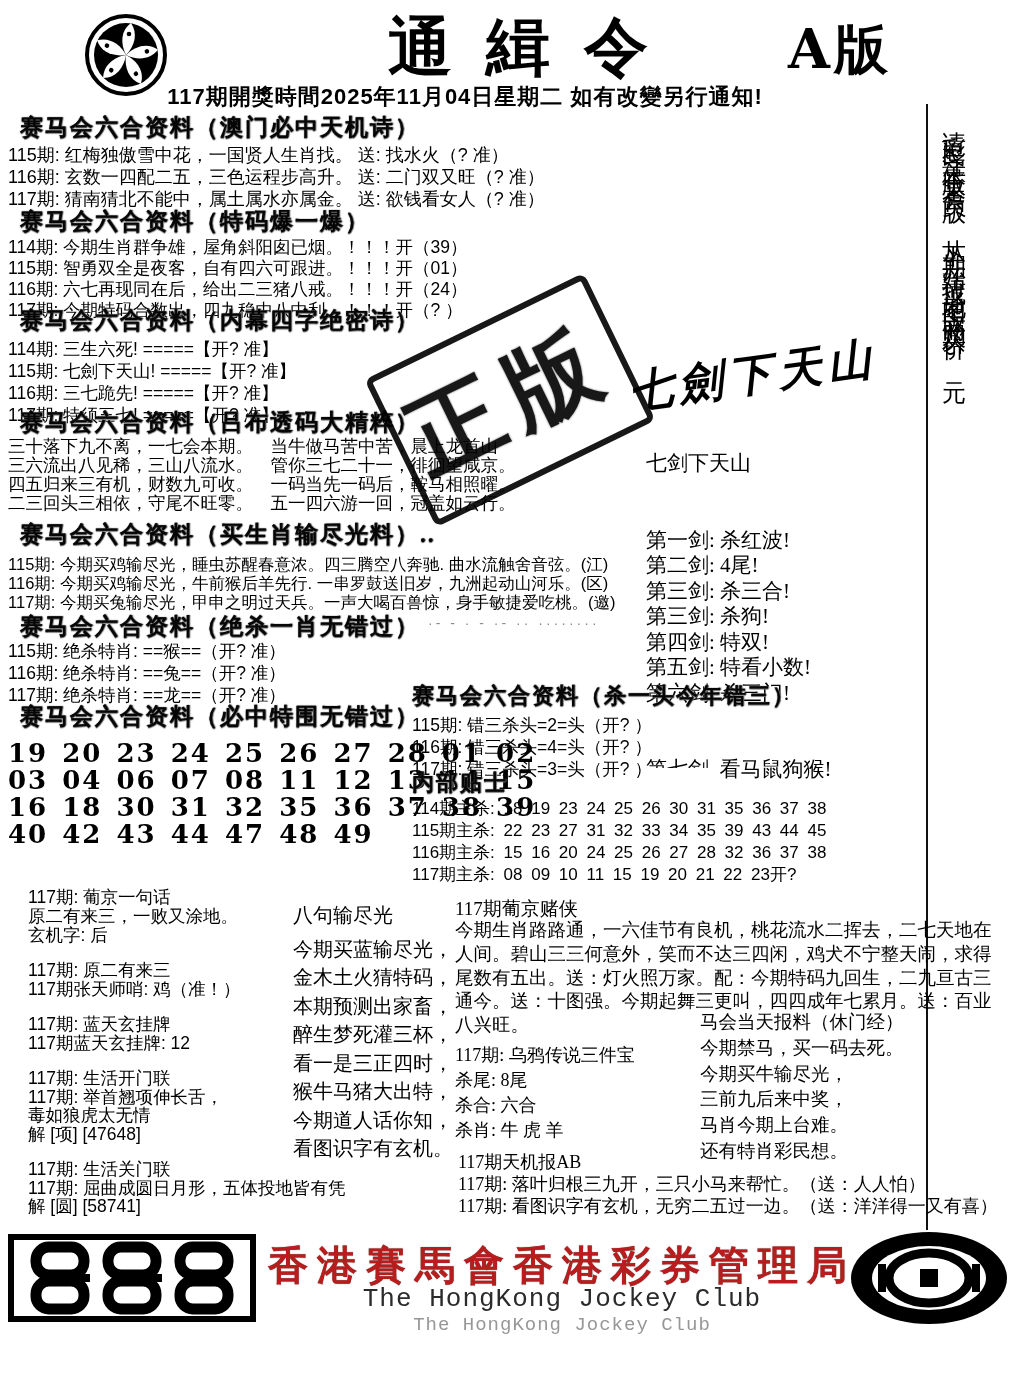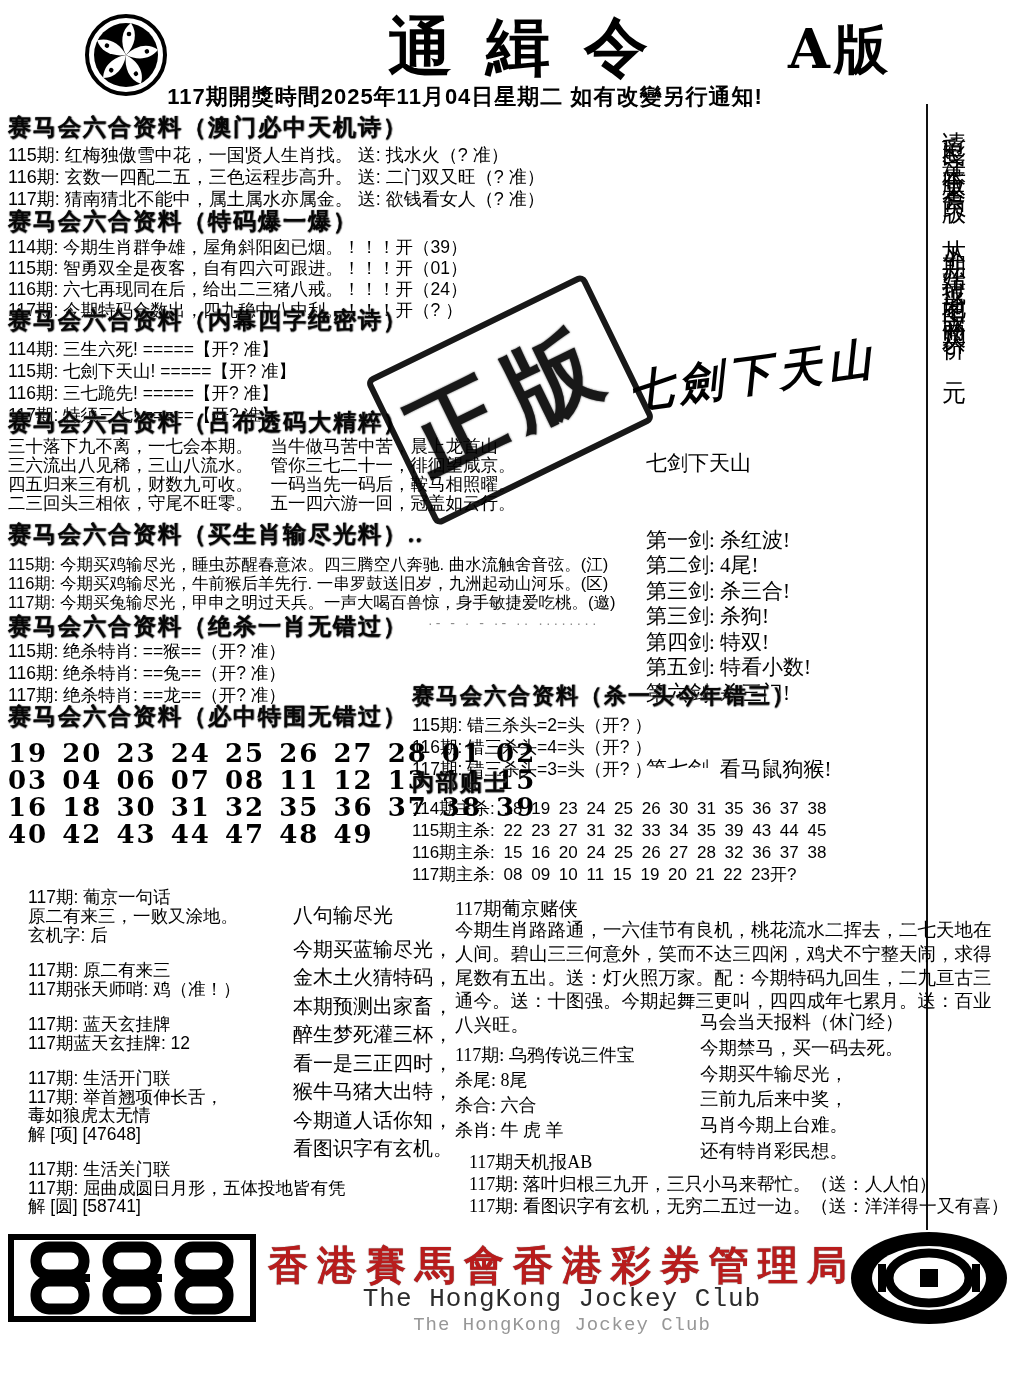--- a/index.html
+++ b/index.html
@@ -17,7 +17,7 @@
   .vnotice{left:938px;top:112px;height:1160px;writing-mode:vertical-rl;
     font:24px "Liberation Serif",serif;letter-spacing:7px;}
   
-  .heading{left:8px;font:bold 23px "Liberation Serif",serif;letter-spacing:2px;color:#060606;
+  .heading{left:20px;font:bold 23px "Liberation Serif",serif;letter-spacing:2px;color:#060606;
     text-shadow:0 0 1px #444,1px 0 1px #777,0 1px 1px #777;white-space:nowrap;}
   .h2{font-size:22px;}
   

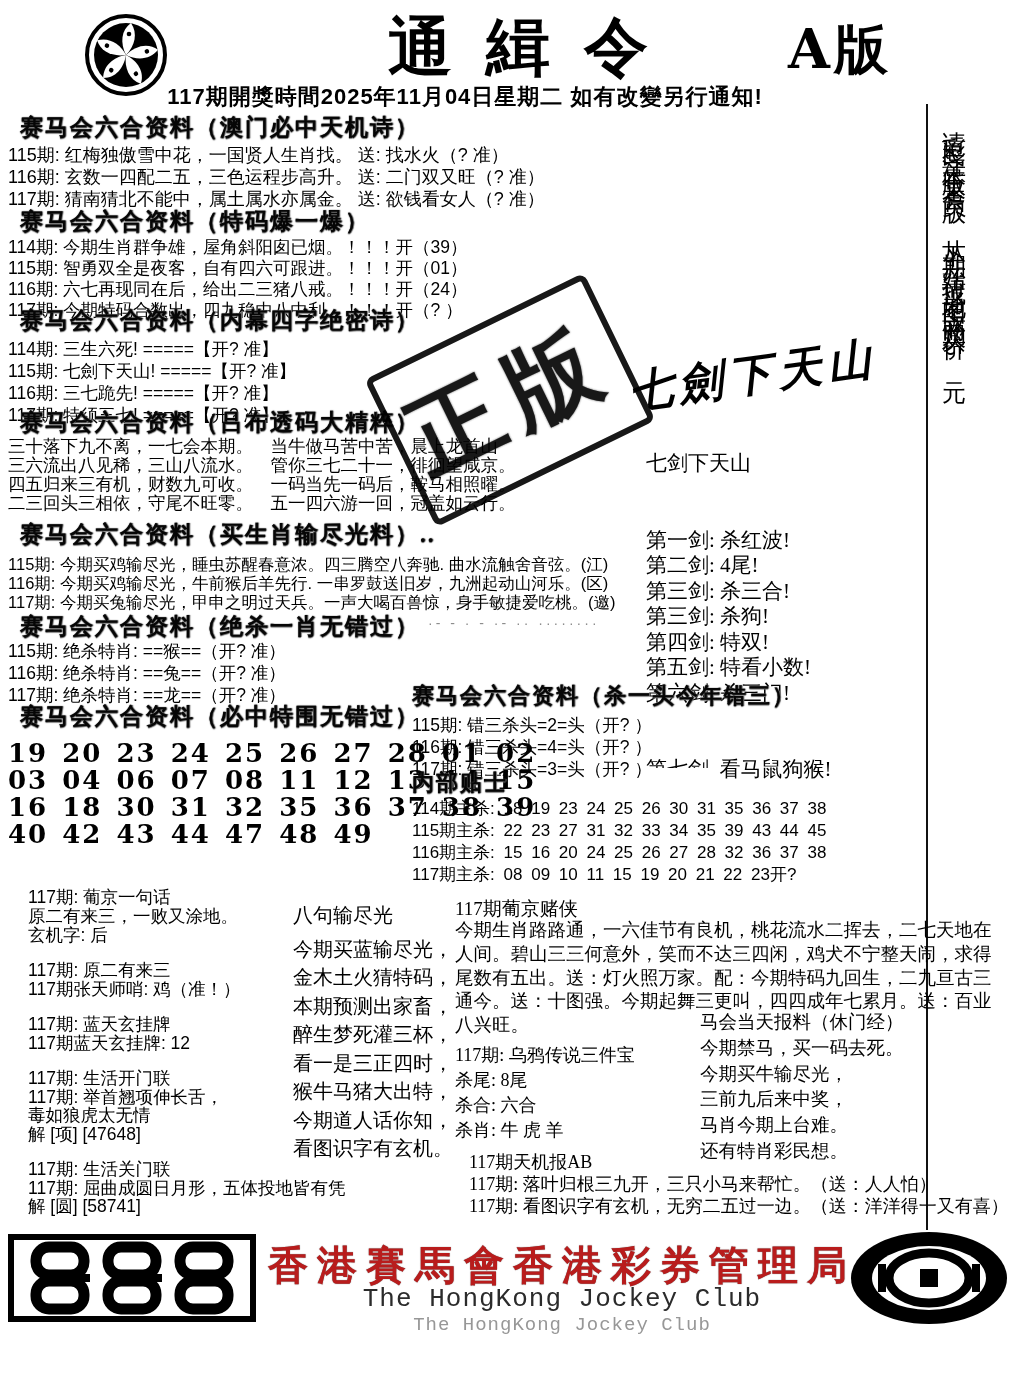--- a/index.html
+++ b/index.html
@@ -149,7 +149,7 @@
   <div class="abs para"><div>今期生肖路路通，一六佳节有良机，桃花流水二挥去，二七天地在</div><div>人间。碧山三三何意外，笑而不达三四闲，鸡犬不宁整天闹，求得</div><div>尾数有五出。送：灯火照万家。配：今期特码九回生，二九亘古三</div><div>通今。送：十图强。今期起舞三更叫，四四成年七累月。送：百业</div><div>八兴旺。</div></div>
   <div class="abs plain" style="left:455px;top:1043px;font-size:18px;line-height:25px;white-space:pre"><div>117期: 乌鸦传说三件宝</div><div>杀尾: 8尾</div><div>杀合: 六合</div><div>杀肖: 牛 虎 羊</div></div>
   <div class="abs plain" style="left:700px;top:1010px;font-size:18.5px;line-height:25.8px;white-space:pre"><div>马会当天报料（休门经）</div><div>今期禁马，买一码去死。</div><div>今期买牛输尽光，</div><div>三前九后来中奖，</div><div>马肖今期上台难。</div><div>还有特肖彩民想。</div></div>
-  <div class="abs plain" style="left:469px;top:1151px;font-size:18px;line-height:22px;white-space:pre"><div>117期天机报AB</div><div>117期: 落叶归根三九开，三只小马来帮忙。（送：人人怕）</div><div>117期: 看图识字有玄机，无穷二五过一边。（送：洋洋得一又有喜）</div></div>
+  <div class="abs plain" style="left:458px;top:1151px;font-size:18px;line-height:22px;white-space:pre"><div>117期天机报AB</div><div>117期: 落叶归根三九开，三只小马来帮忙。（送：人人怕）</div><div>117期: 看图识字有玄机，无穷二五过一边。（送：洋洋得一又有喜）</div></div>
 
   <div class="abs" style="left:8px;top:1234px">
     <svg width="248" height="88" viewBox="0 0 248 88">

